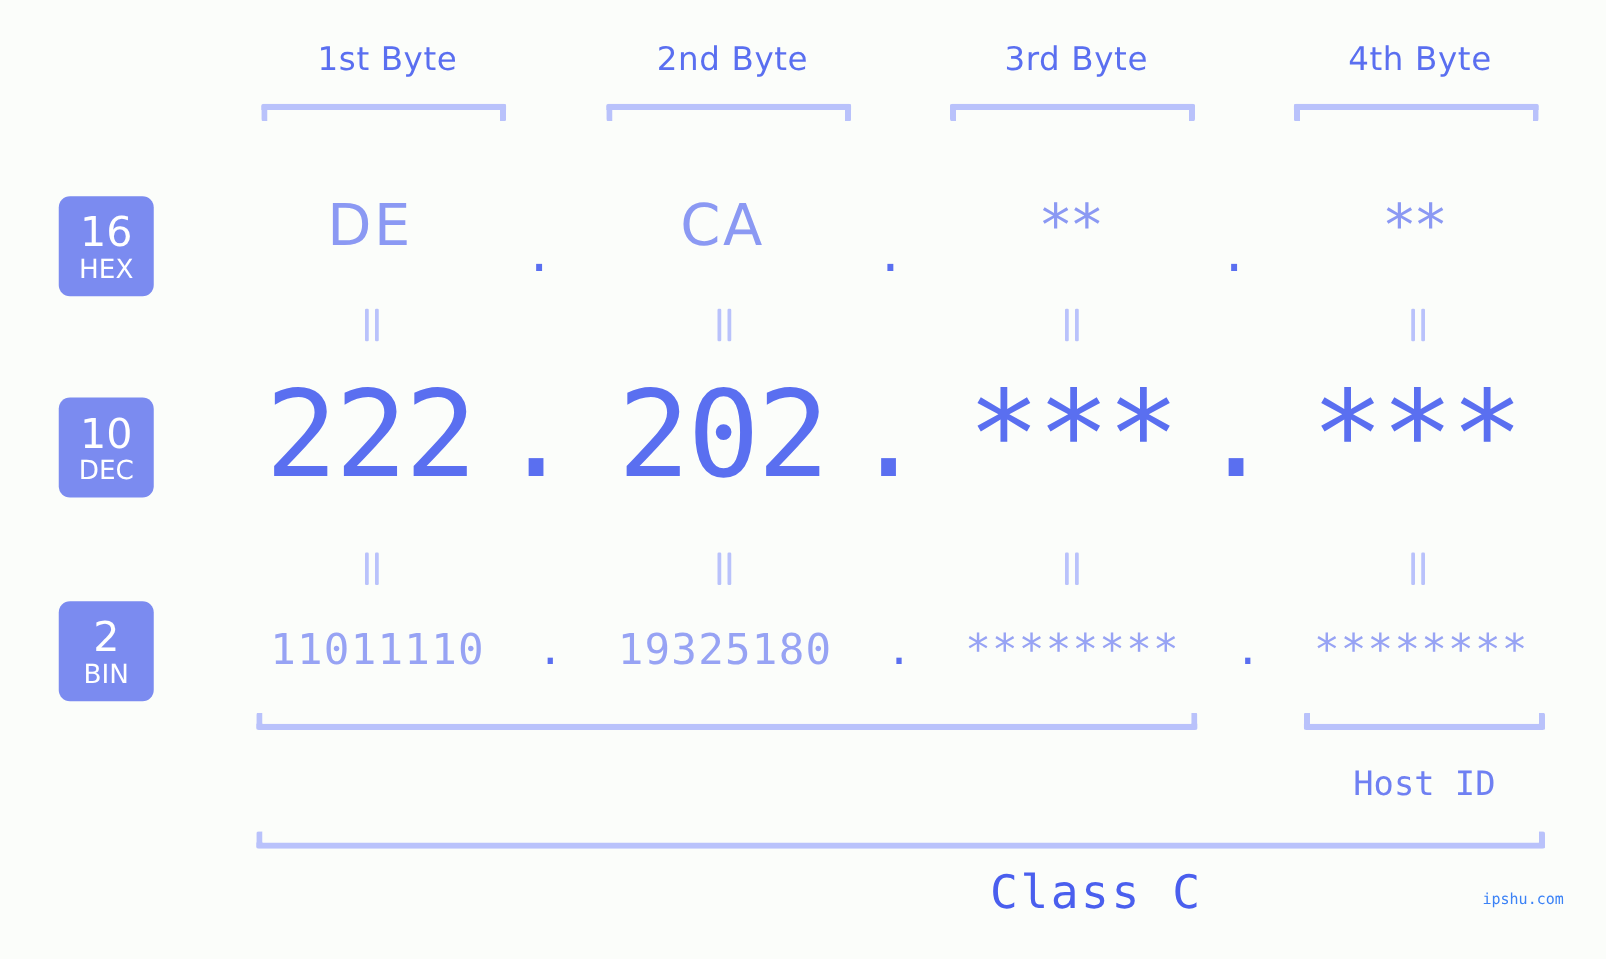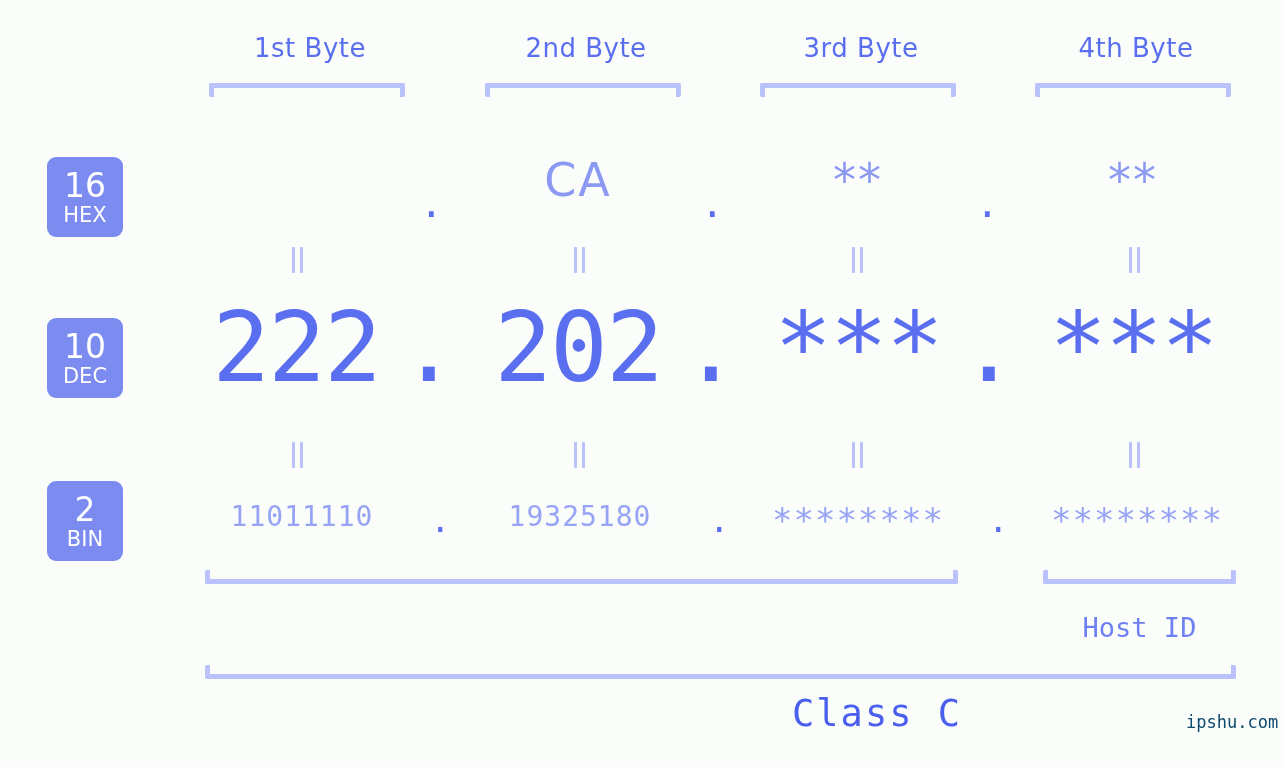--- a/index.html
+++ b/index.html
@@ -223,6 +223,7 @@
     <span class="lbl">BIN</span>
   </div>
 
+  <div class="row-cell hex-val" style="left:180px; top:153px; width:232px;">DE</div>
   <div class="hex-dot" style="left:424px; top:178px;">.</div>
   <div class="row-cell hex-val" style="left:462px; top:153px; width:232px;">CA</div>
   <div class="hex-dot" style="left:705px; top:178px;">.</div>

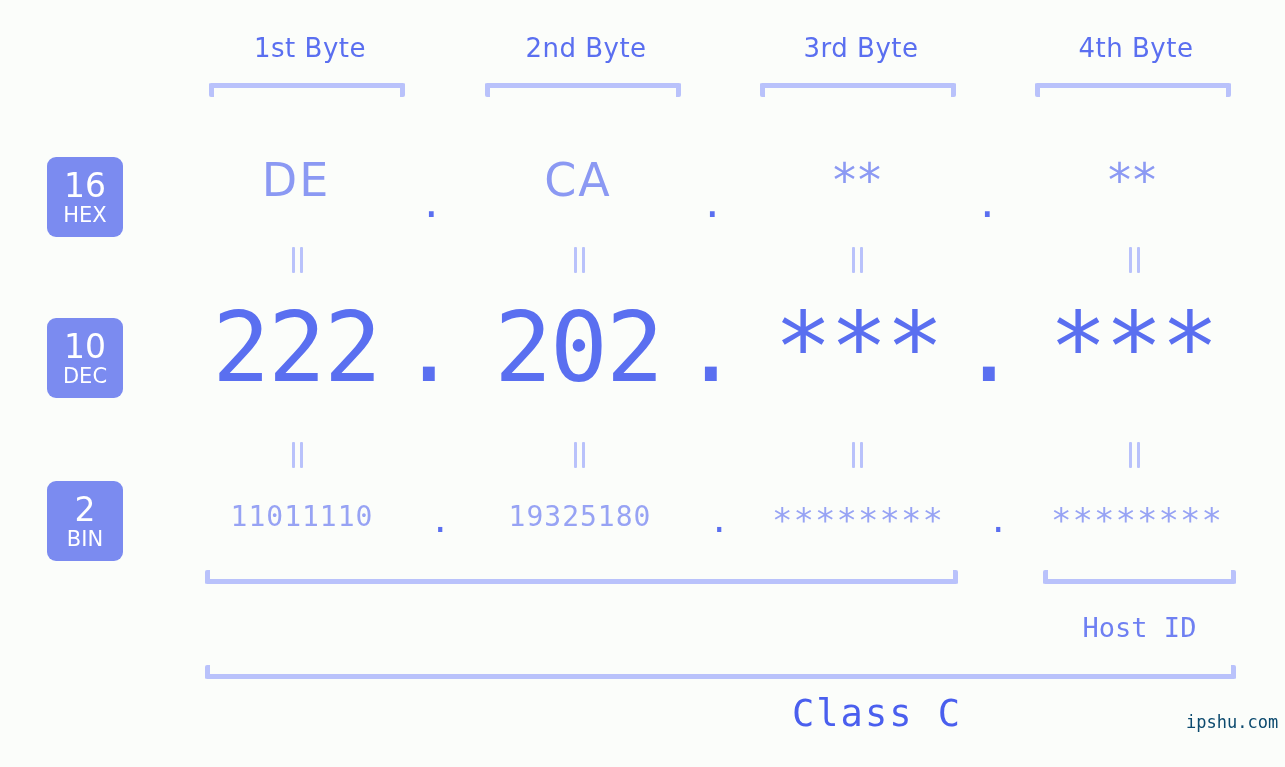--- a/index.html
+++ b/index.html
@@ -129,7 +129,7 @@
   
   .bin-val {
     font-family: "DejaVu Sans Mono", monospace;
-    font-size: 28px;
+    font-size: 34px;
     color: #97a3f4;
     letter-spacing: 1px;
     line-height: 1;

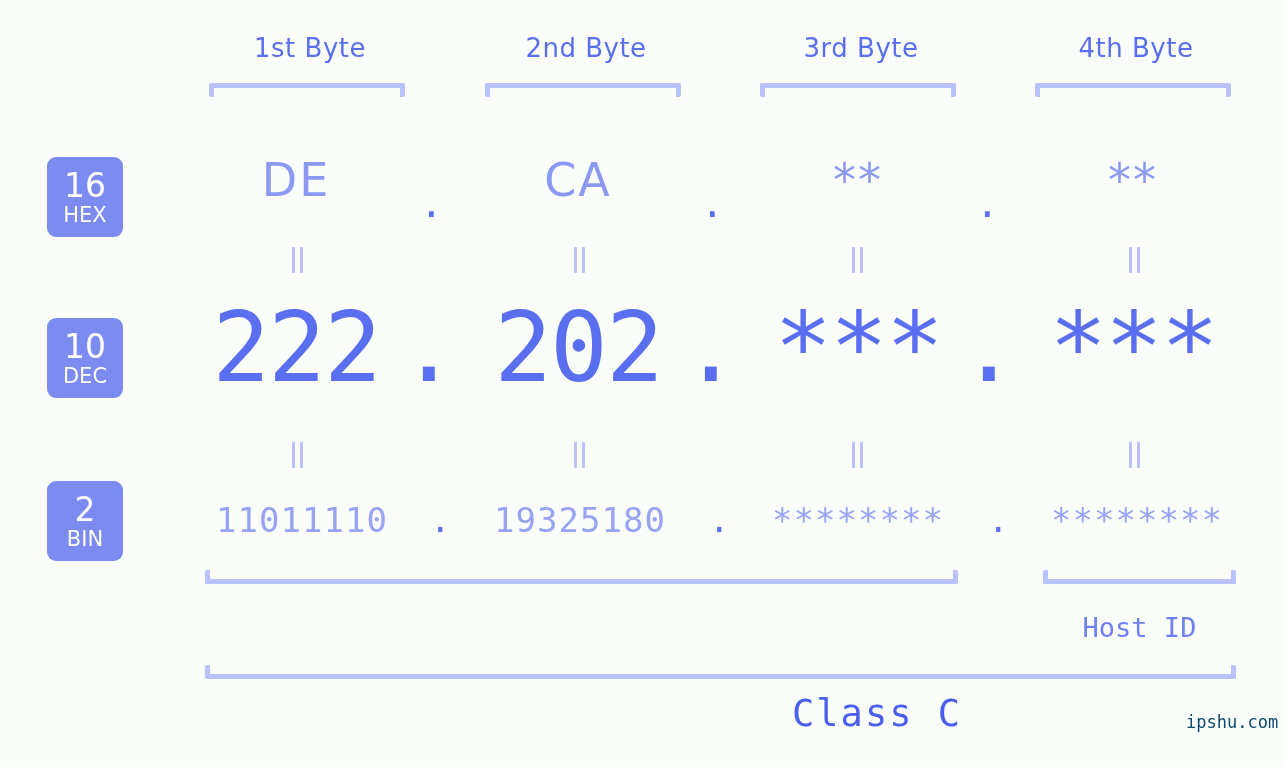--- a/index.html
+++ b/index.html
@@ -190,8 +190,8 @@
   .watermark {
     position: absolute;
     font-family: "DejaVu Sans Mono", monospace;
-    font-size: 17px;
-    color: #0c4a6e;
+    font-size: 12px;
+    color: #3b82f6;
     white-space: nowrap;
   }
 </style>

